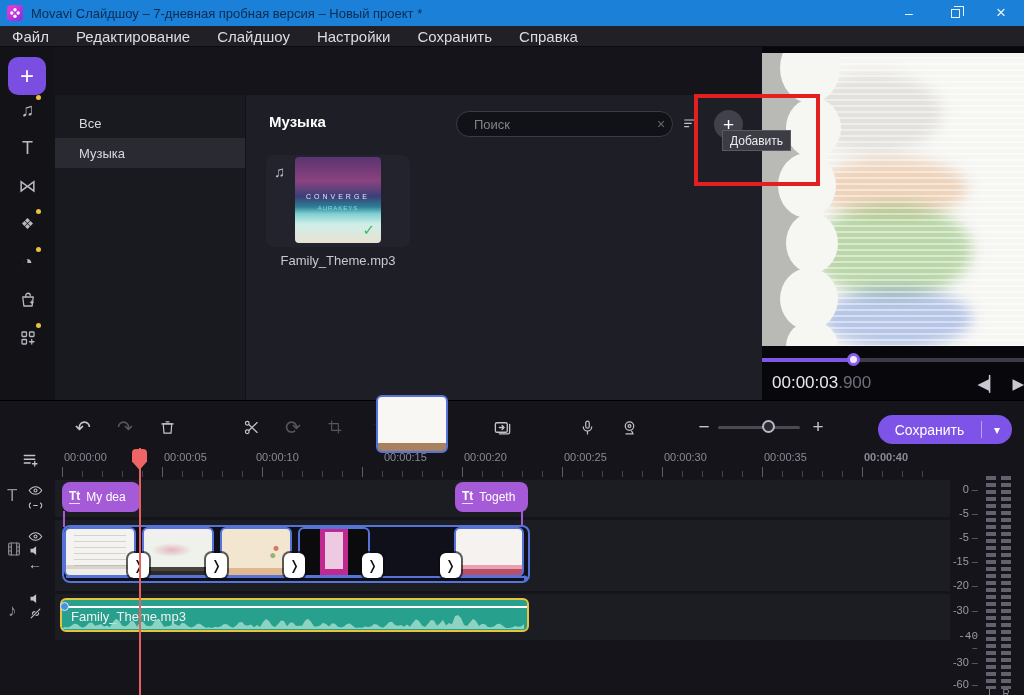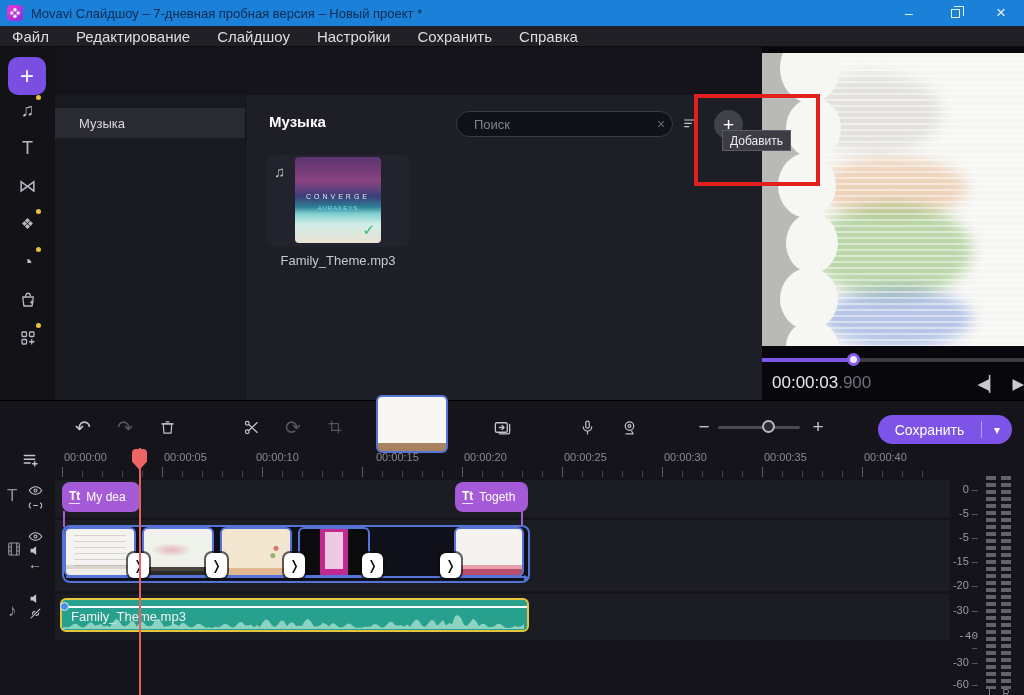--- a/index.html
+++ b/index.html
@@ -236,6 +236,7 @@
 
 
   <div class="catpanel" id="catpanel">
+      <div class="cat-item">Все</div>
       <div class="cat-item selected">Музыка</div>
     </div>
 

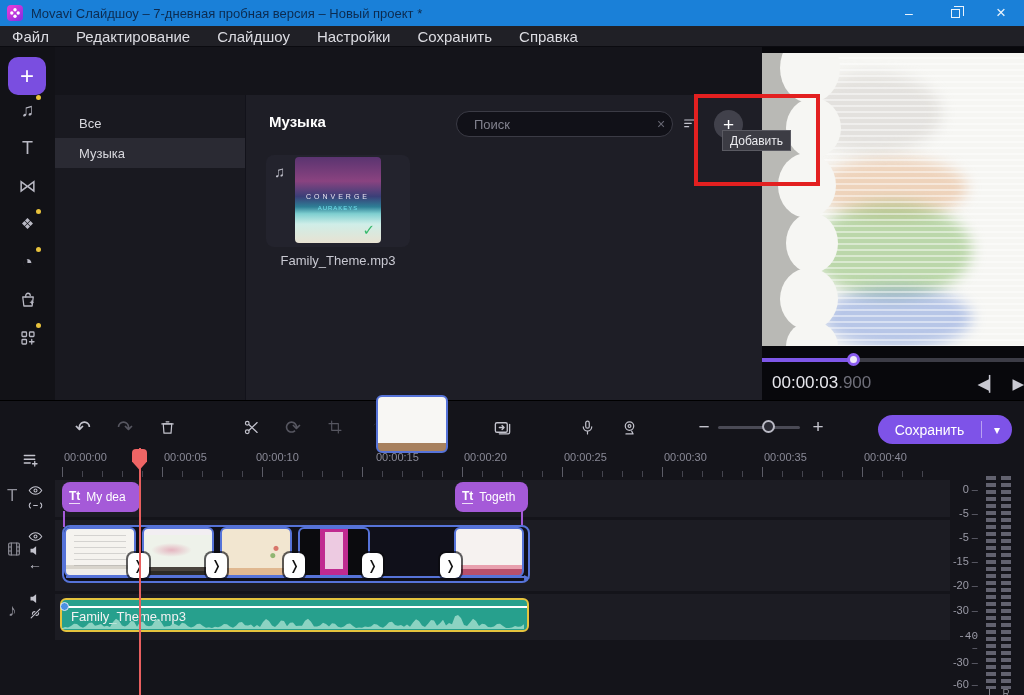--- a/index.html
+++ b/index.html
@@ -419,7 +419,7 @@
         <div class="ruler-label" style="left: 64px;">00:00:00</div>
         <div class="ruler-label" style="left: 164px;">00:00:05</div>
         <div class="ruler-label" style="left: 256px;">00:00:10</div>
-        <div class="ruler-label" style="left: 376px;">00:00:15</div>
+        <div class="ruler-label" style="left: 384px;">00:00:15</div>
         <div class="ruler-label" style="left: 464px;">00:00:20</div>
         <div class="ruler-label" style="left: 564px;">00:00:25</div>
         <div class="ruler-label" style="left: 664px;">00:00:30</div>

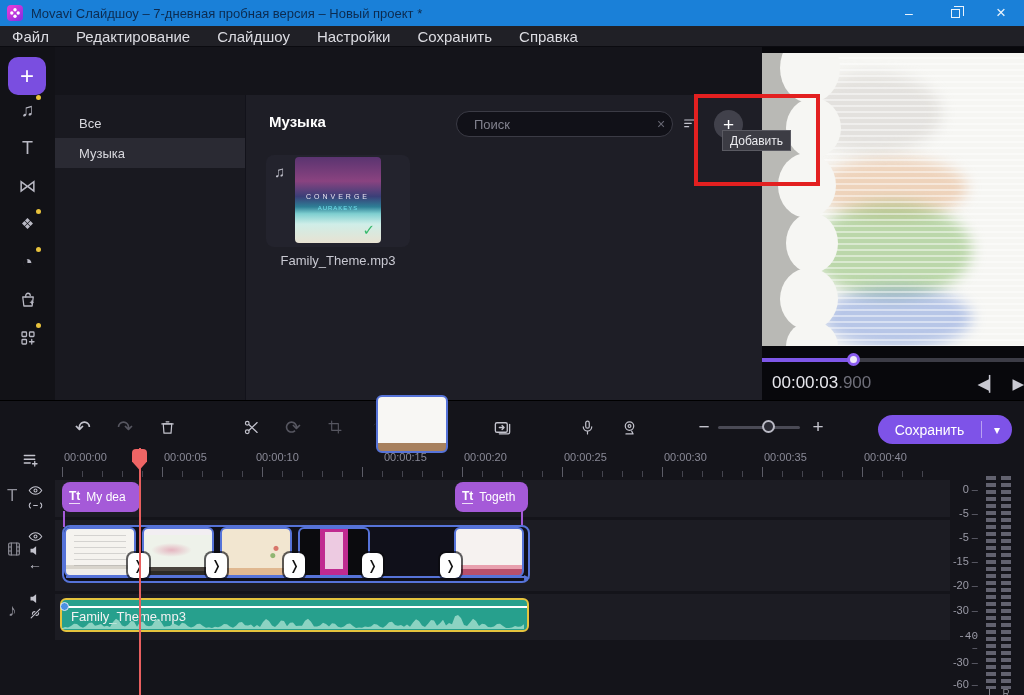--- a/index.html
+++ b/index.html
@@ -424,7 +424,7 @@
         <div class="ruler-label" style="left: 564px;">00:00:25</div>
         <div class="ruler-label" style="left: 664px;">00:00:30</div>
         <div class="ruler-label" style="left: 764px;">00:00:35</div>
-        <div class="ruler-label" style="left: 864px;">00:00:40</div>
+        <div class="ruler-label" style="left: 864px; font-weight: bold;">00:00:40</div>
       </div>
 
     <div class="rail-icon" style="left:22px; top:50px;">

